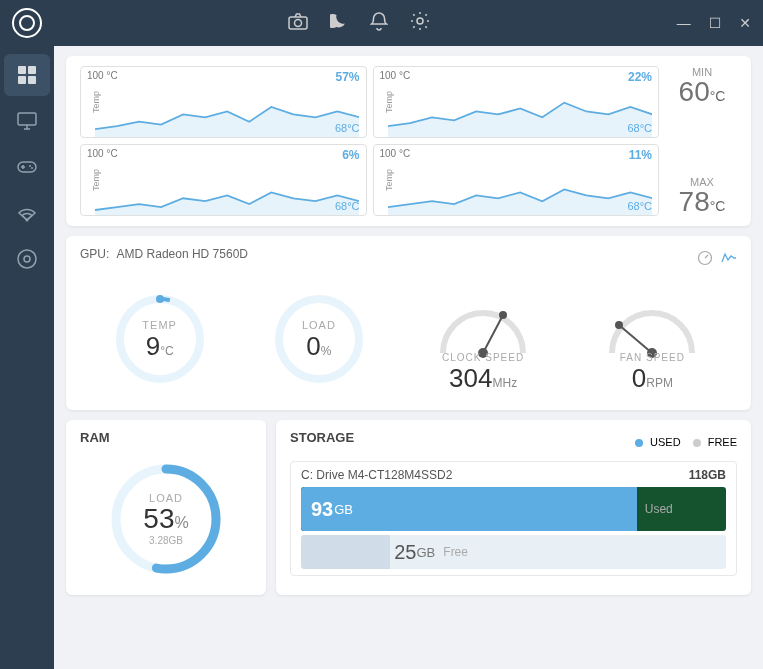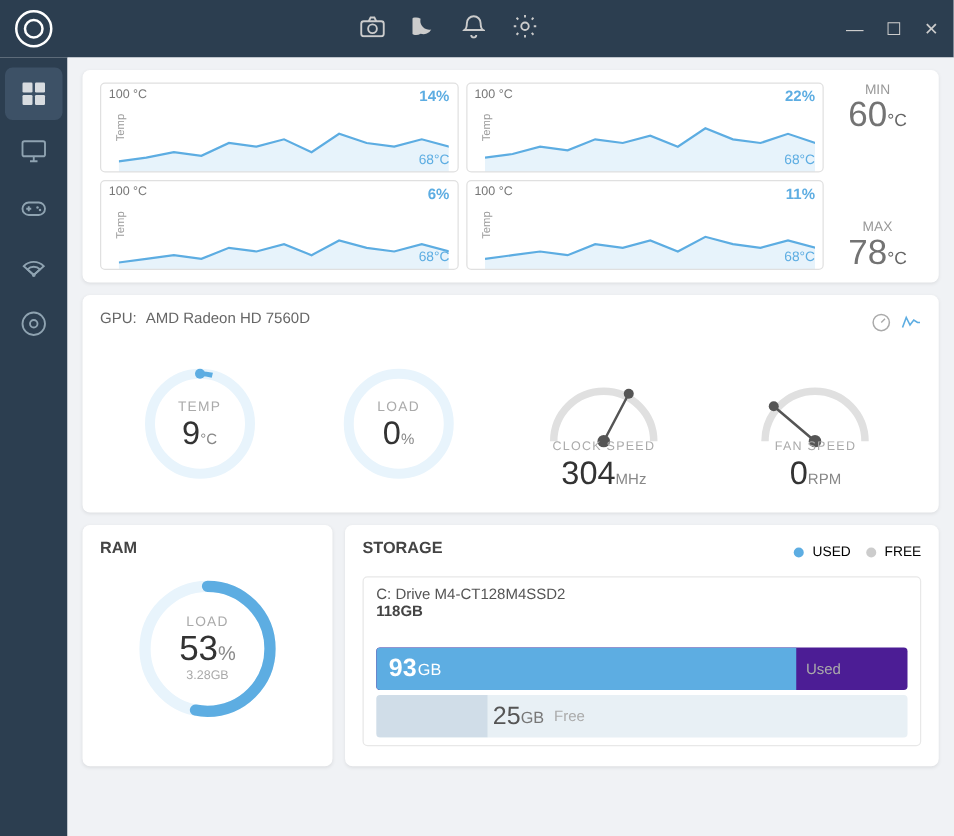--- a/index.html
+++ b/index.html
@@ -438,7 +438,7 @@
 
           <div class="cpu-graph-box">
             <span class="cpu-graph-label">100 °C</span>
-            <span class="cpu-graph-percent">14%</span>
+            <span class="cpu-graph-percent">57%</span>
             <span style="position:absolute;left:4px;top:50%;transform:translateY(-50%) rotate(-90deg);font-size:9px;color:#999;">Temp</span>
             <svg class="graph-svg" viewBox="0 0 180 40" preserveAspectRatio="none">
               <polyline points="0,30 15,28 30,25 45,27 60,20 75,22 90,18 105,25 120,15 135,20 150,22 165,18 180,22" fill="none" stroke="#5dade2" stroke-width="1.2"></polyline>

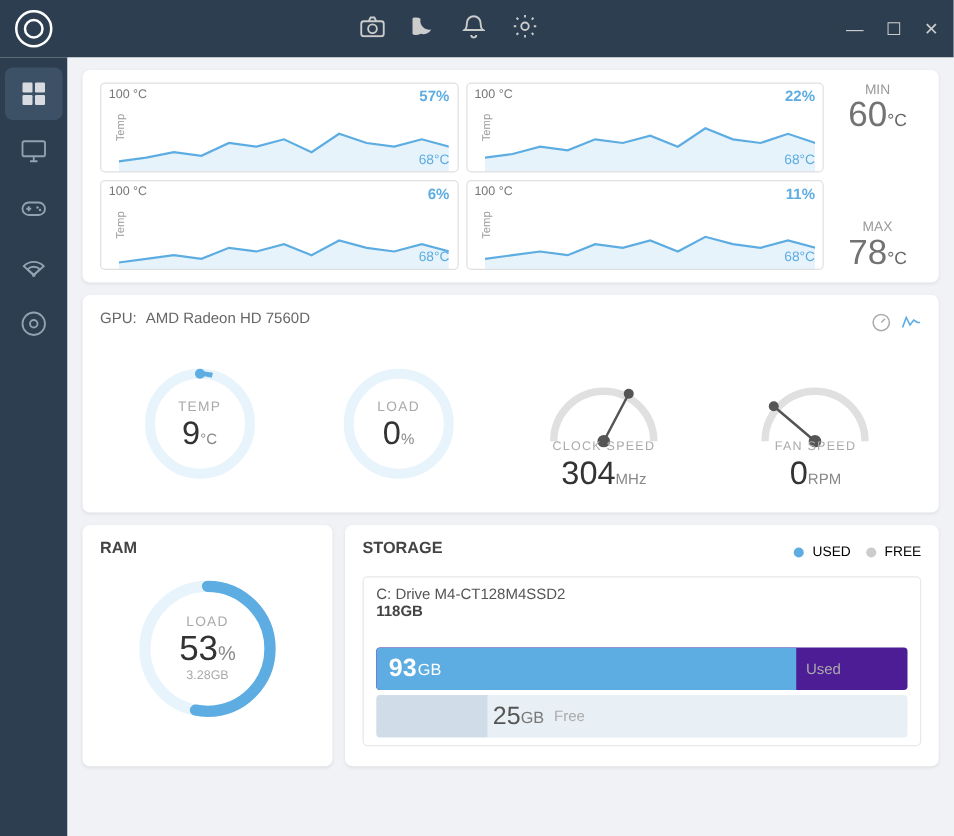--- a/index.html
+++ b/index.html
@@ -309,8 +309,7 @@
       justify-content: space-between;
       font-size: 12px;
       color: #555;
-      margin-bottom: 22px;
-      flex-direction: column;
+      margin-bottom: 5px;
     }
     .drive-size {
       font-weight: 600;

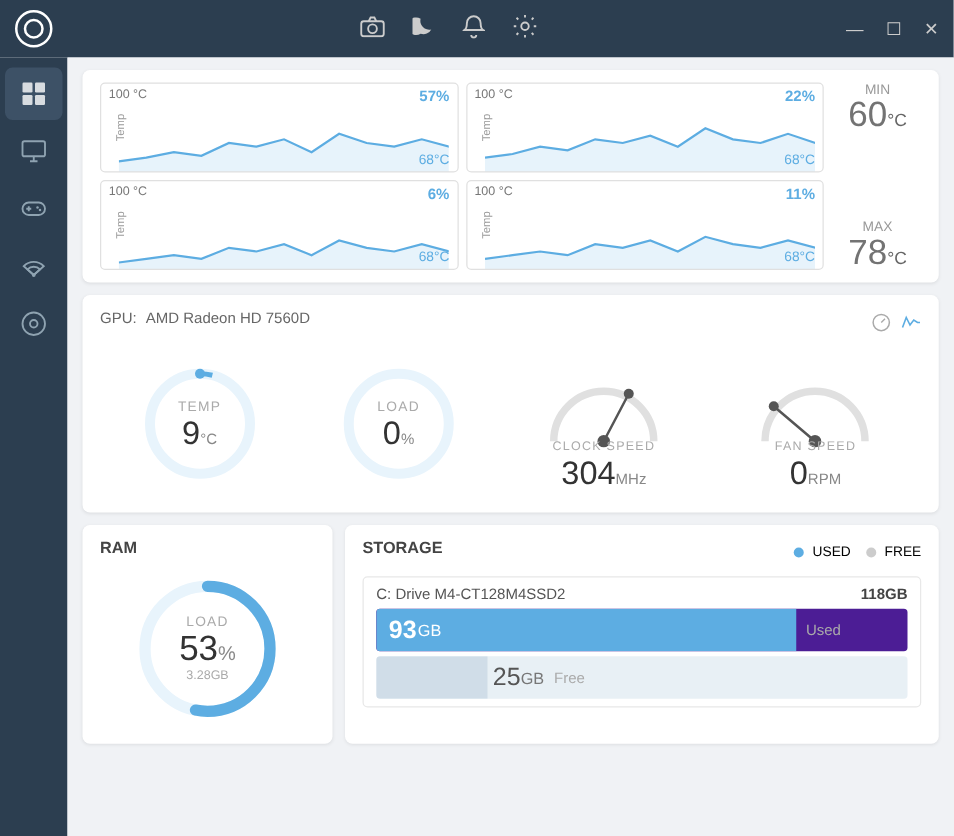--- a/index.html
+++ b/index.html
@@ -634,7 +634,7 @@
           <div class="storage-bars-container">
 
             <div class="bar-container">
-              <div style="flex:1;background:#4c1d95;border-radius:3px;overflow:hidden;height:34px;display:flex;align-items:center;">
+              <div style="flex:1;background:#14532d;border-radius:3px;overflow:hidden;height:44px;display:flex;align-items:center;">
                 <div class="storage-bar" style="background:#5dade2;width:79%;height:100%;min-width:60px;border-radius:3px 0 0 3px;">
                   <span class="storage-bar-value">93</span>
                   <span class="storage-bar-unit">GB</span>

